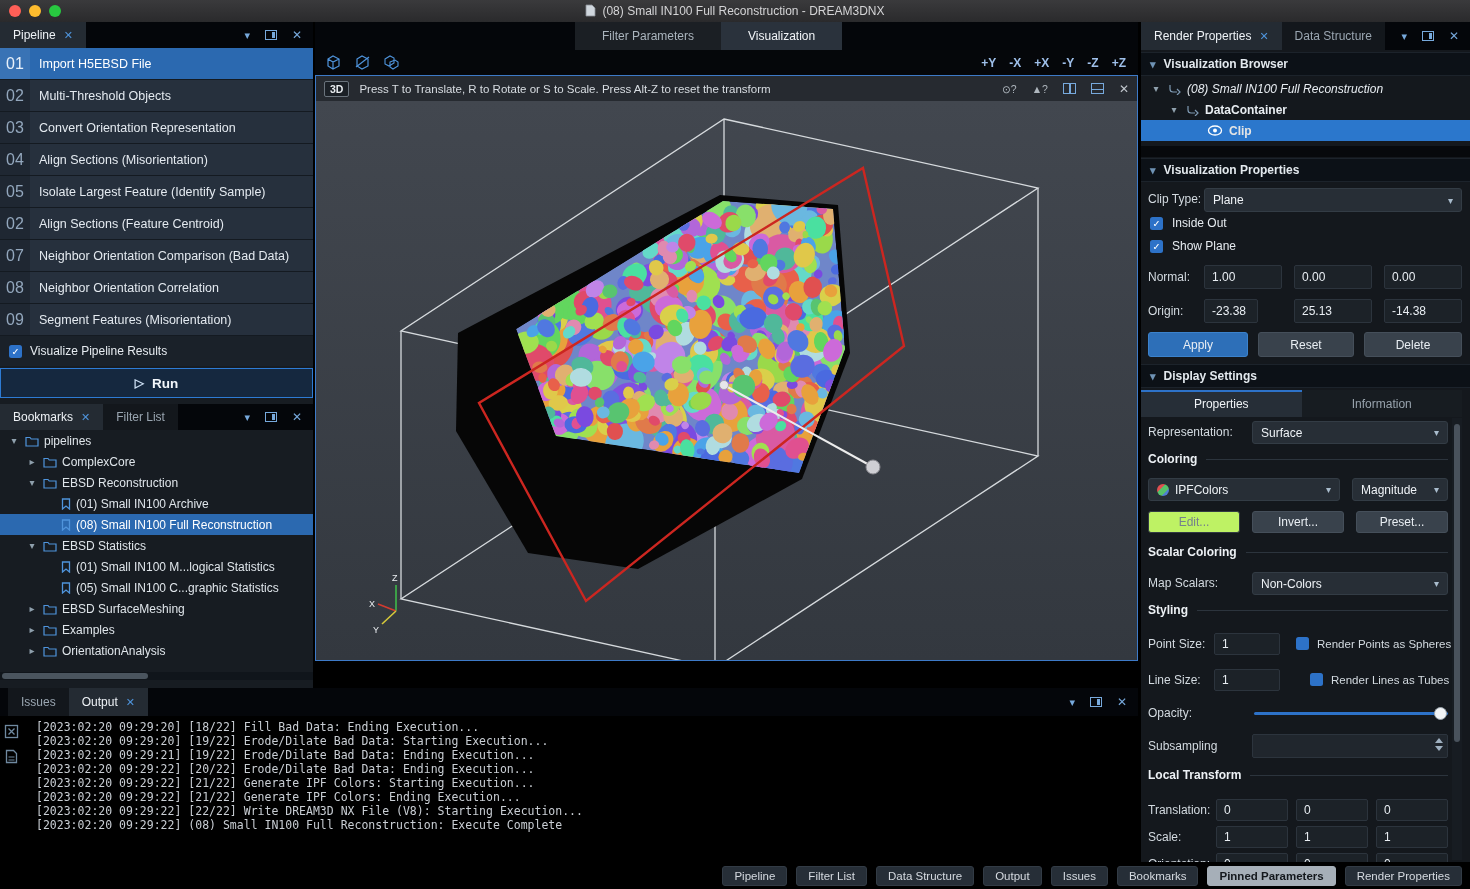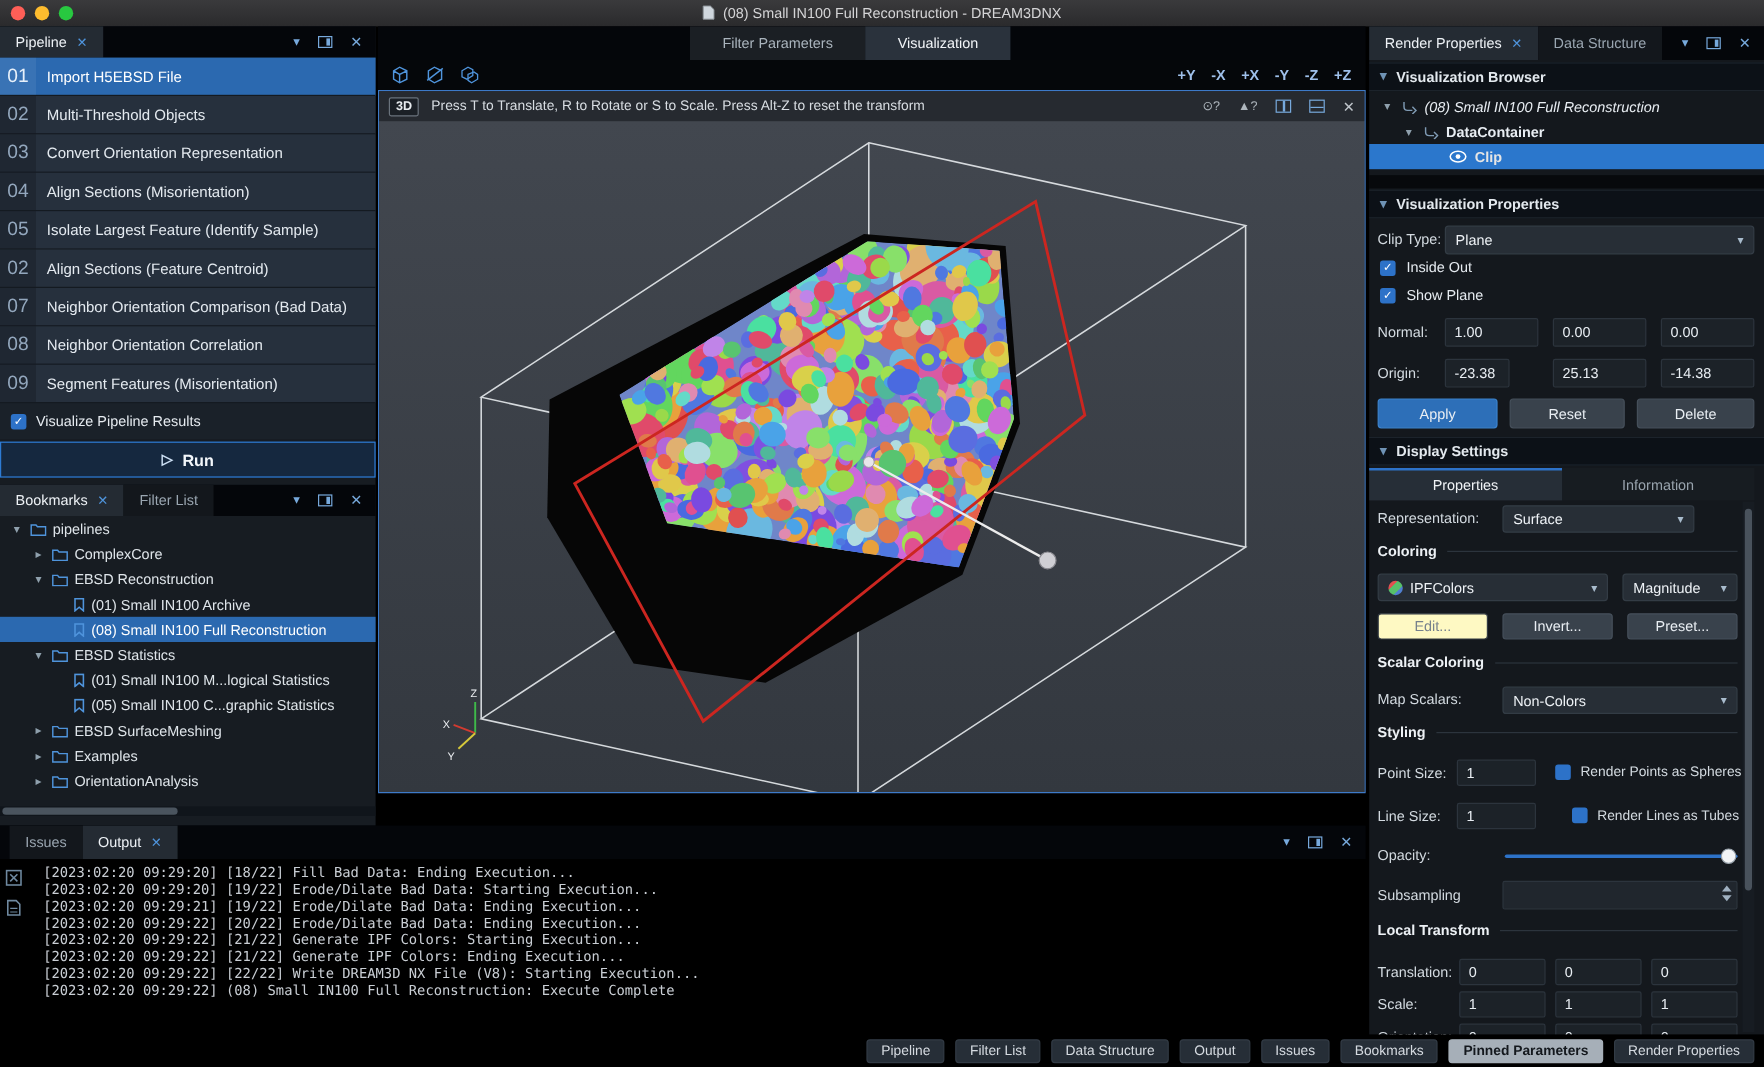--- a/index.html
+++ b/index.html
@@ -1011,7 +1011,7 @@
     </div>
 
     <span class="rp-label" style="top:403px">Representation:</span>
-    <div class="dd" style="left:111px;top:399px;width:160px;height:23px">
+    <div class="dd" style="left:111px;top:399px;width:196px;height:23px">
       <span>Surface</span>
       <span class="dcaret">▾</span>
     </div>

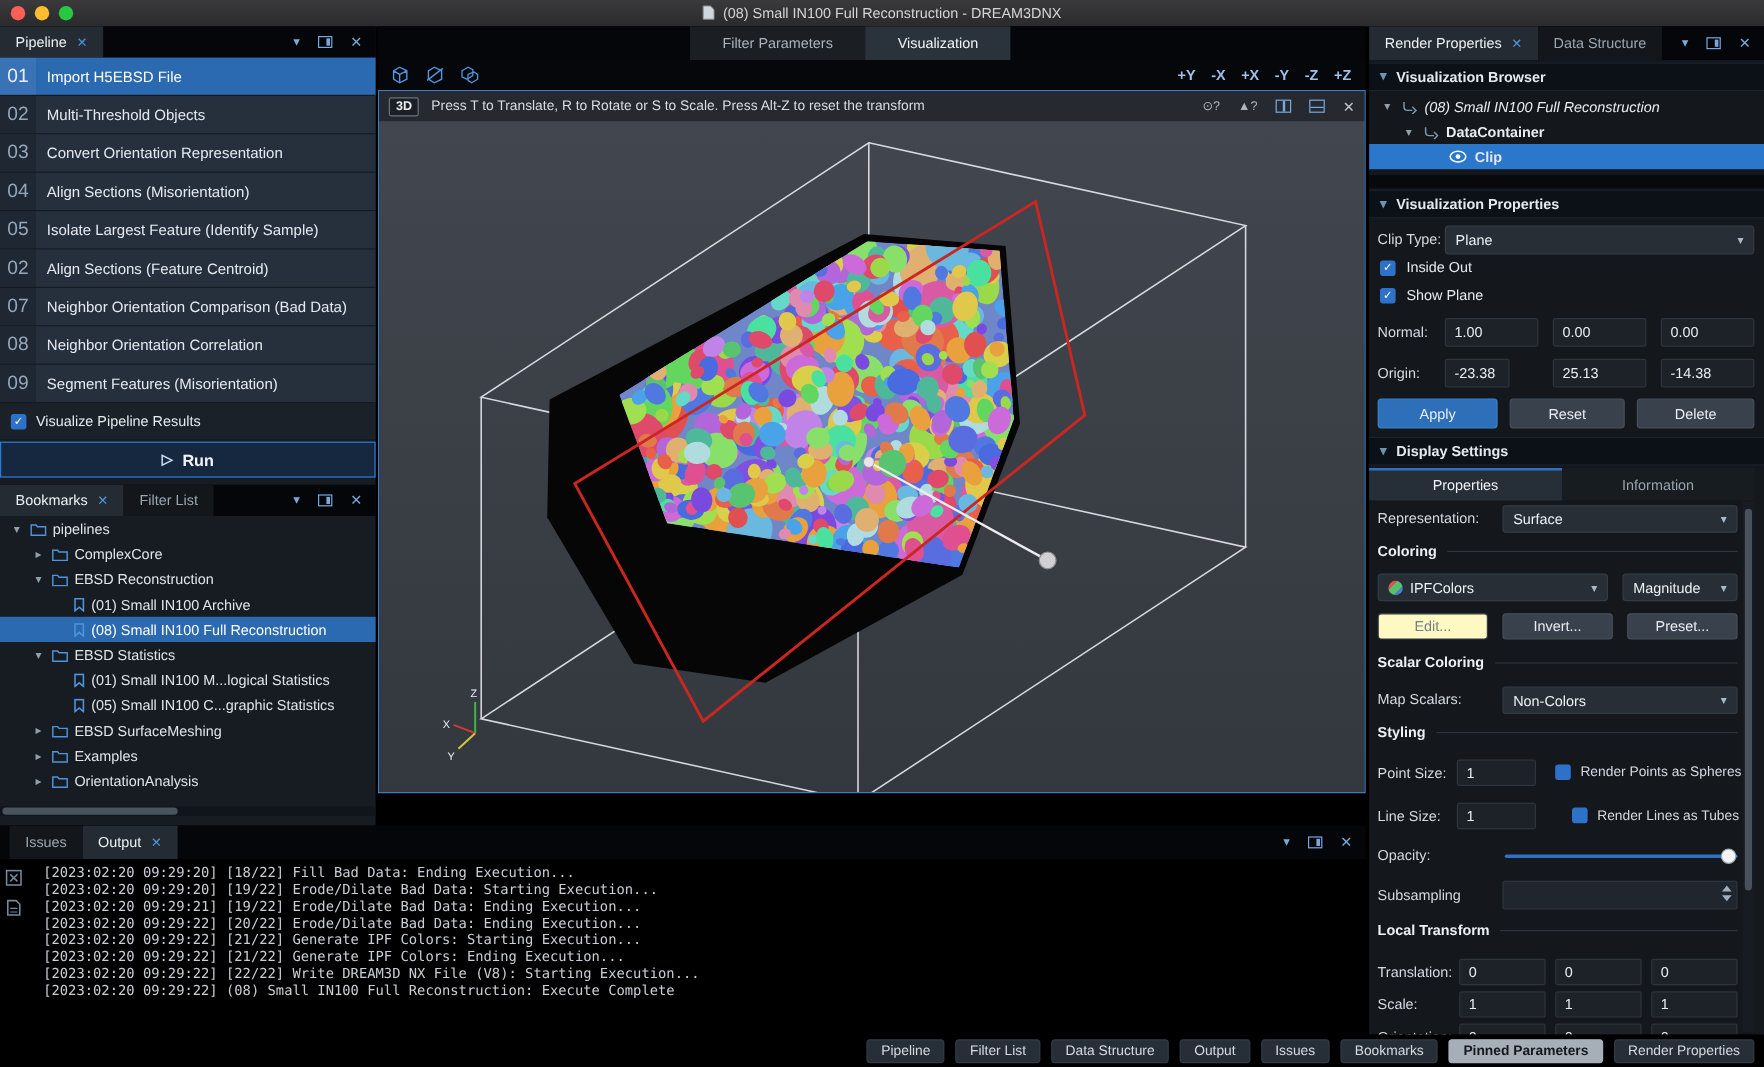--- a/index.html
+++ b/index.html
@@ -97,7 +97,7 @@
   .dd .dcaret{margin-left:auto;color:#a9bccd;font-size:10px;}
   .btn{position:absolute;display:flex;align-items:center;justify-content:center;font-size:12px;border-radius:3px;color:#e9eef3;background:#39424c;border:1px solid #454f5a;box-sizing:border-box;}
   .btn.primary{background:#2d6fb8;border-color:#3b82cc;}
-  .btn.disabled{color:#76818c;background:#fef9c3;border-color:#323a43;}
+  .btn.disabled{color:#76818c;background:#bef264;border-color:#323a43;}
   .cb{width:13px;height:13px;background:#2d72c8;border-radius:2.5px;display:flex;align-items:center;justify-content:center;color:#fff;font-size:9.5px;flex:none;}
   .cb.abs{position:absolute;}
   .cbrow{position:absolute;left:9px;display:flex;align-items:center;gap:9px;font-size:12px;color:#e6ebf0;}

